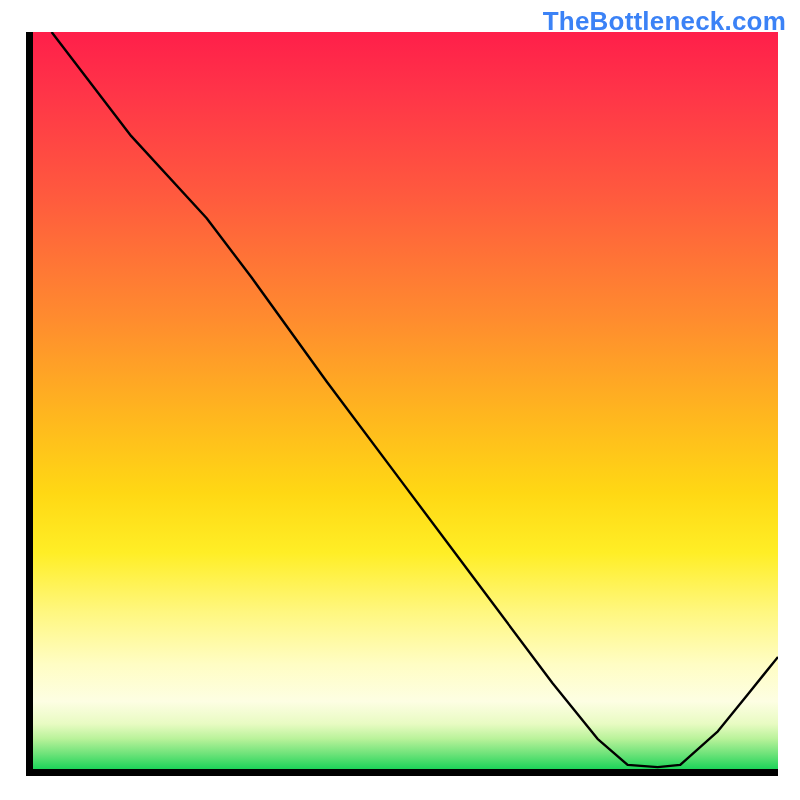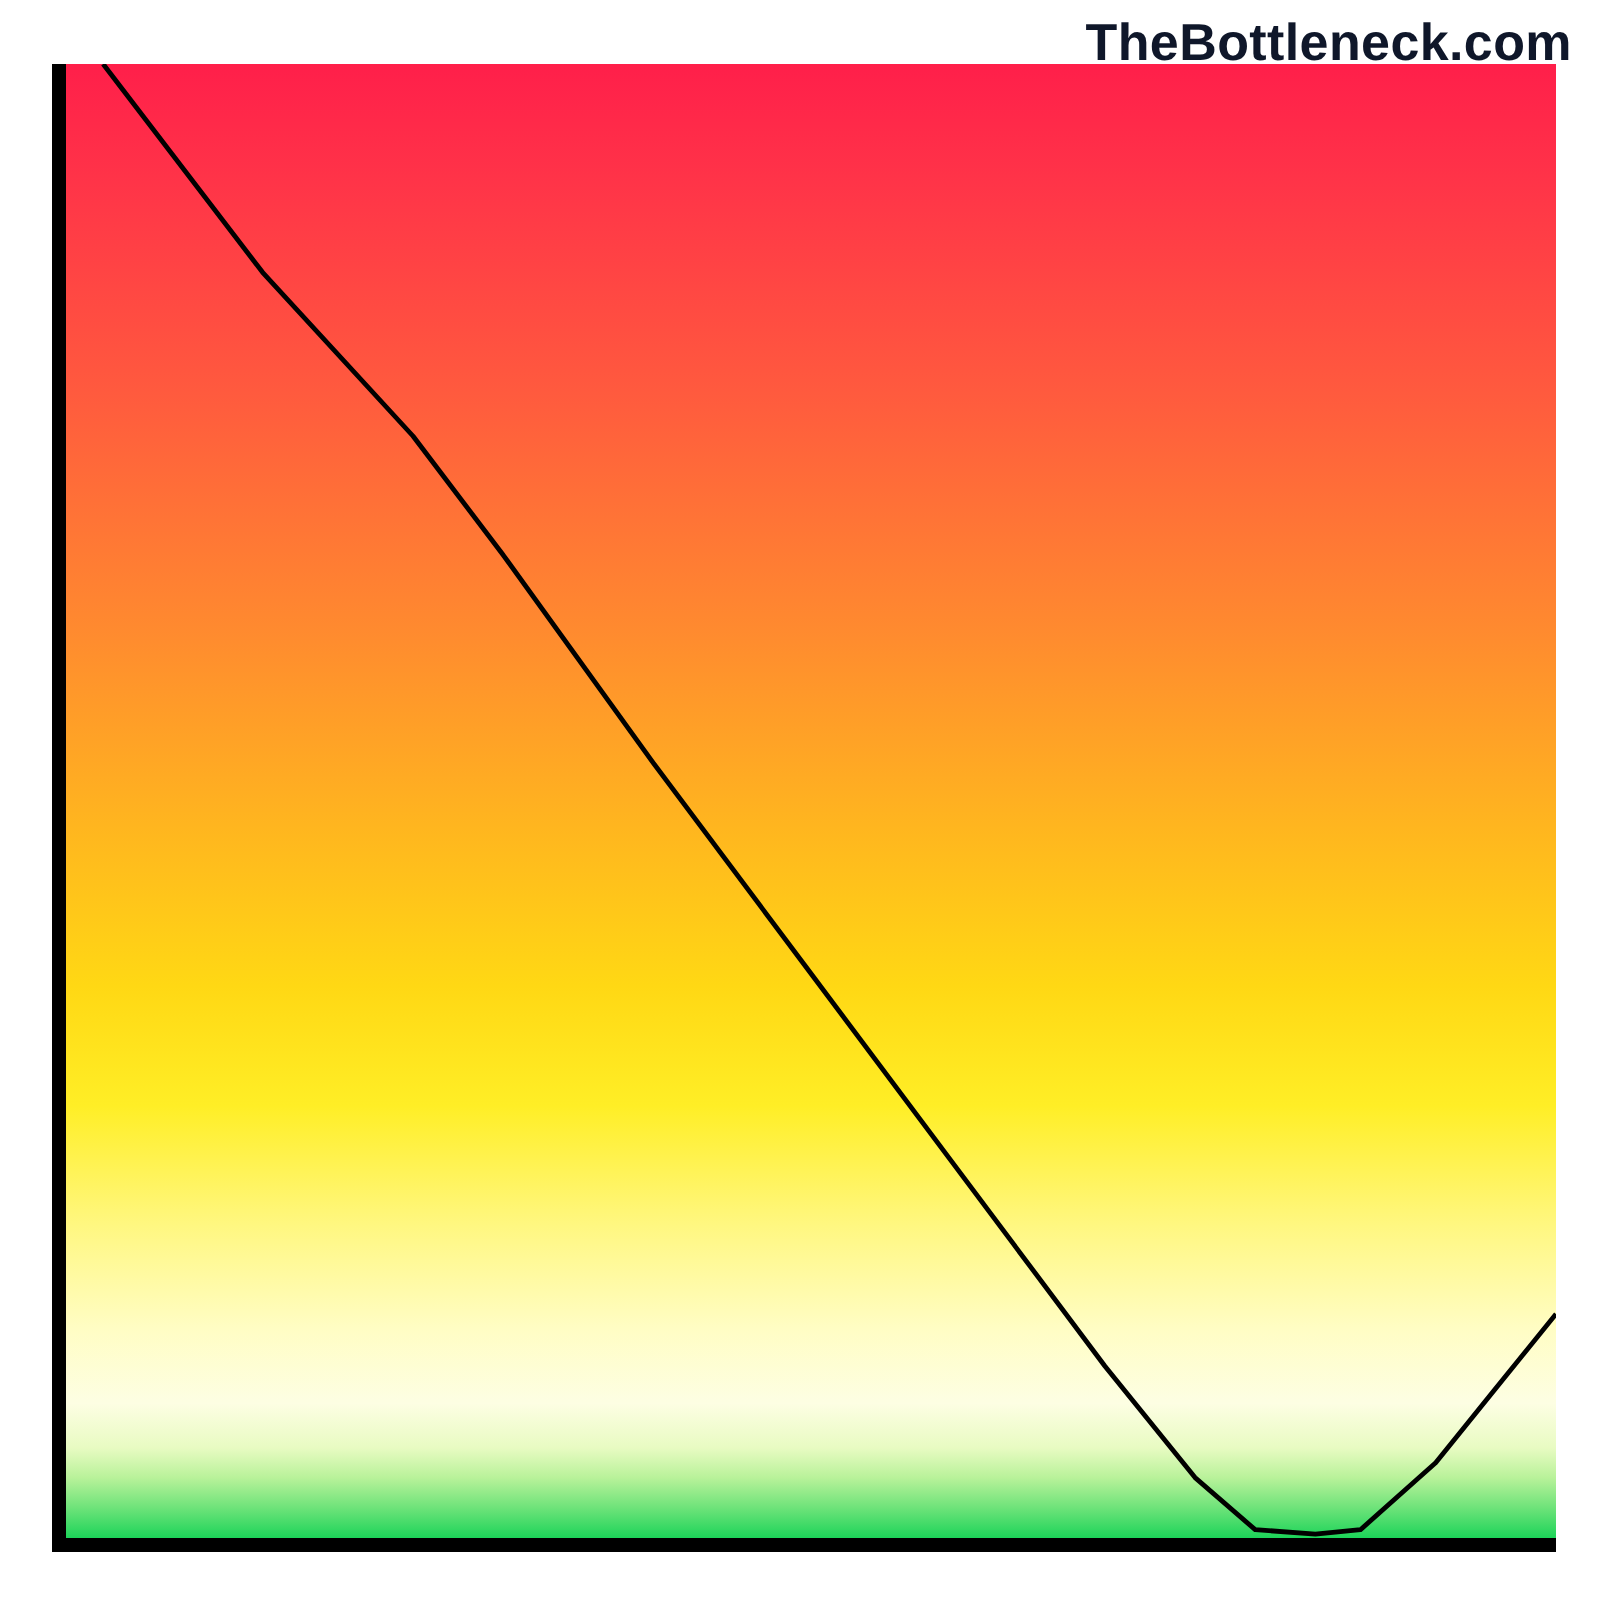--- a/index.html
+++ b/index.html
@@ -22,7 +22,7 @@
     right: 14px;
     font-size: 26px;
     font-weight: 600;
-    color: #0f172a;
+    color: #3b82f6;
     letter-spacing: 0.2px;
     z-index: 10;
   }

